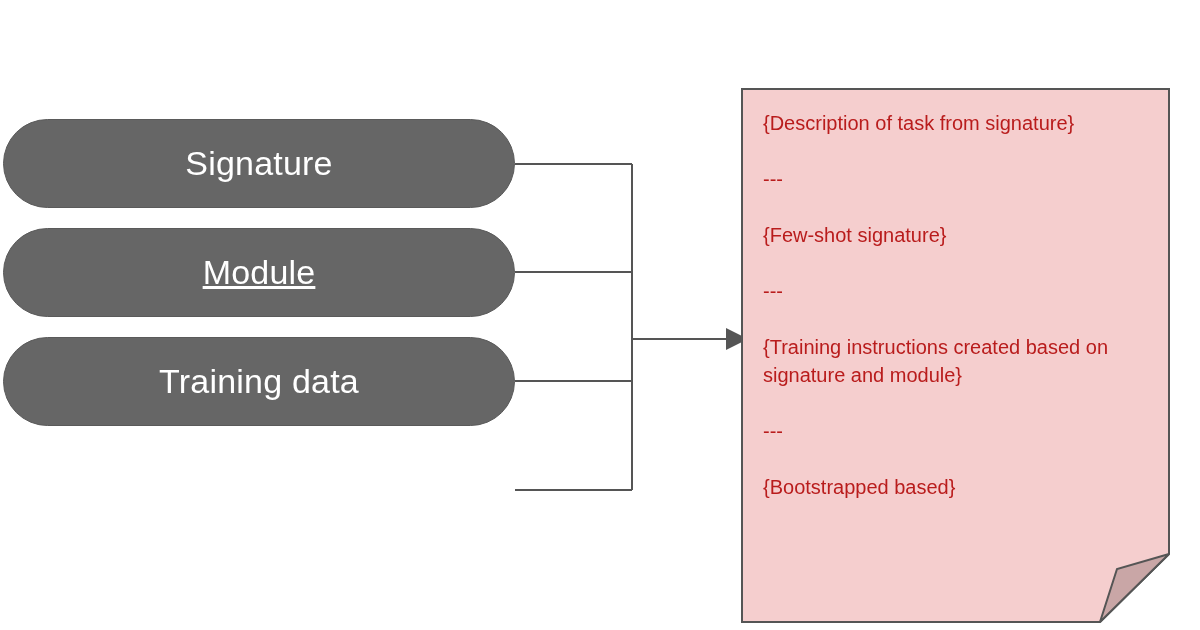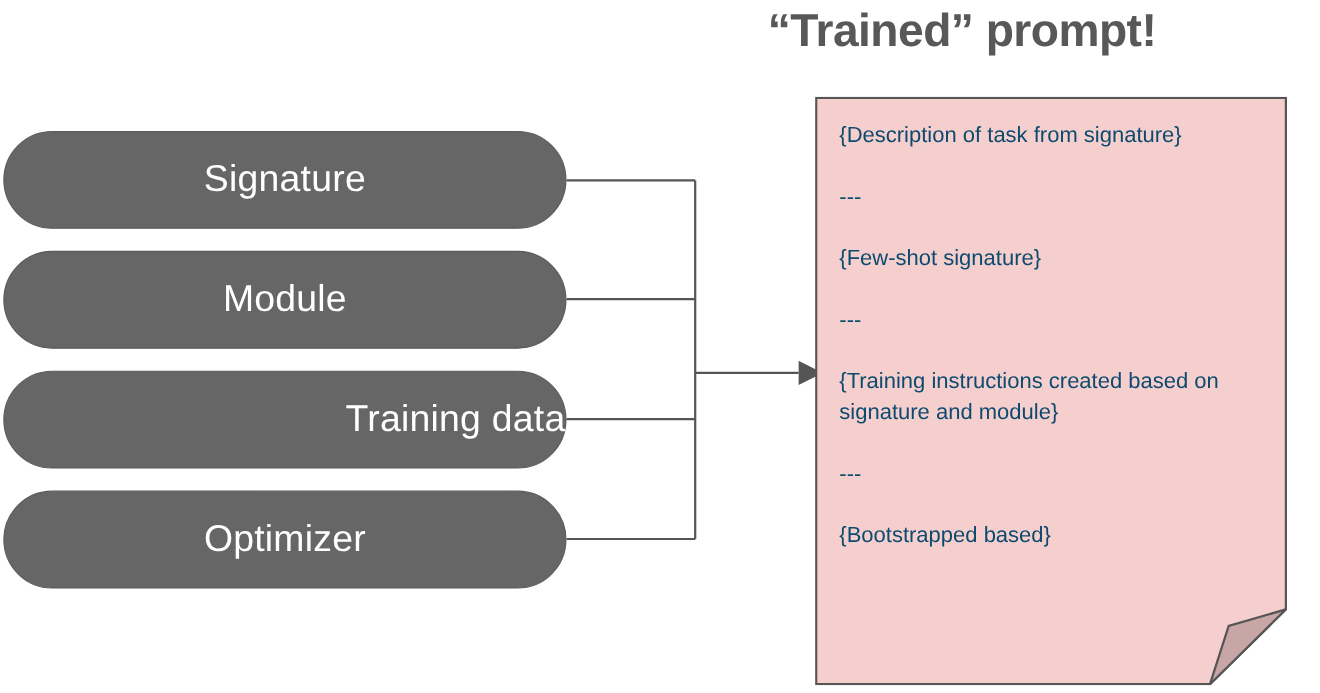--- a/index.html
+++ b/index.html
@@ -105,7 +105,6 @@
 
 <div class="canvas">
 
-  <div class="title">“Trained” prompt!</div>
 
   <div class="pill pill-0">
     <span>Signature</span>

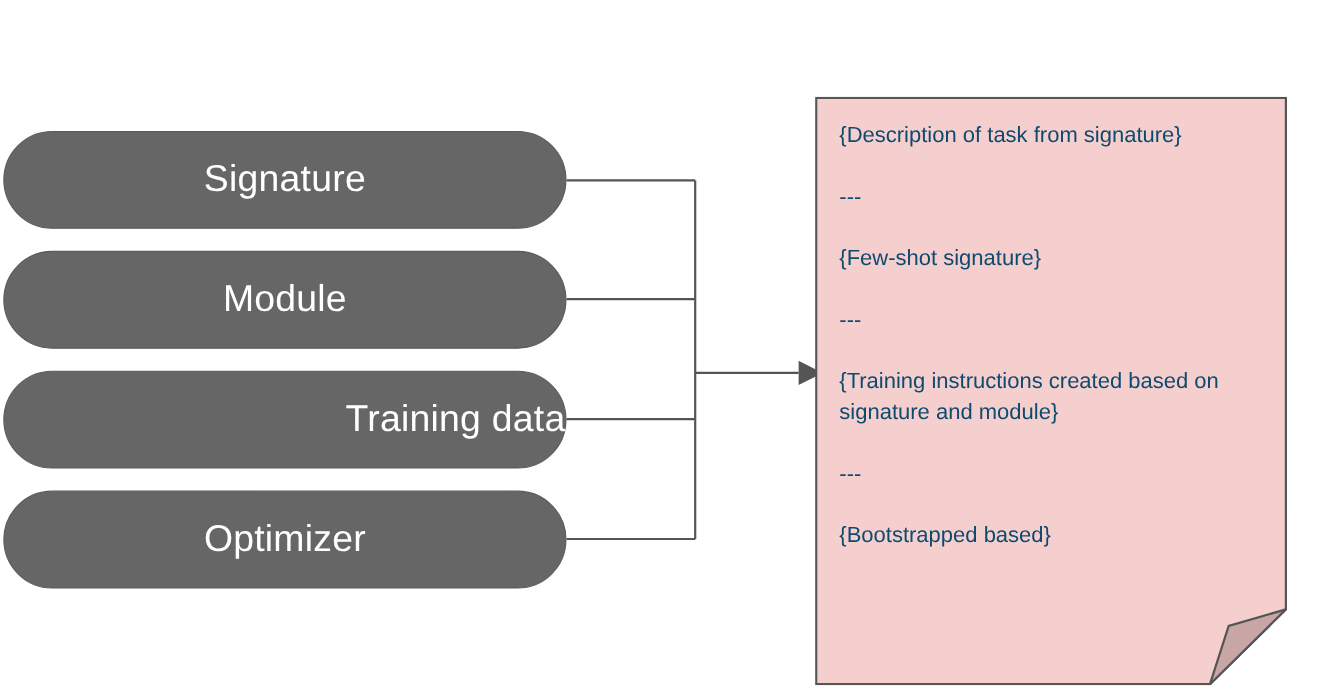--- a/index.html
+++ b/index.html
@@ -90,7 +90,7 @@
     width: 372px;
     font-size: 20px;
     line-height: 28px;
-    color: #0c4a6e;
+    color: #b91c1c;
   }
   .note-line {
     margin: 0;

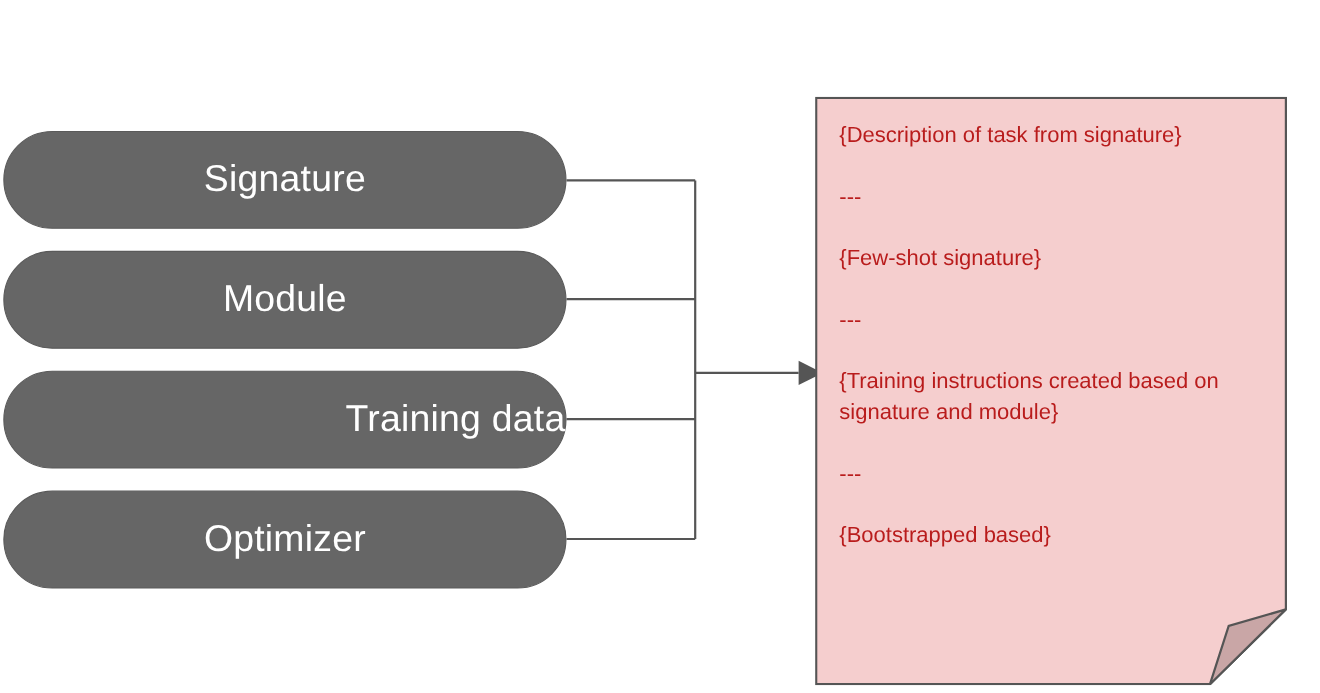--- a/index.html
+++ b/index.html
@@ -54,7 +54,7 @@
     letter-spacing: 0.2px;
   }
   .pill-0 { top: 119px; }
-  .pill-1 { top: 228px; }
+  .pill-1 { top: 228px; text-decoration: underline; }
   .pill-2 { top: 337px; justify-content: flex-end; }
   .pill-3 { top: 446px; }
 

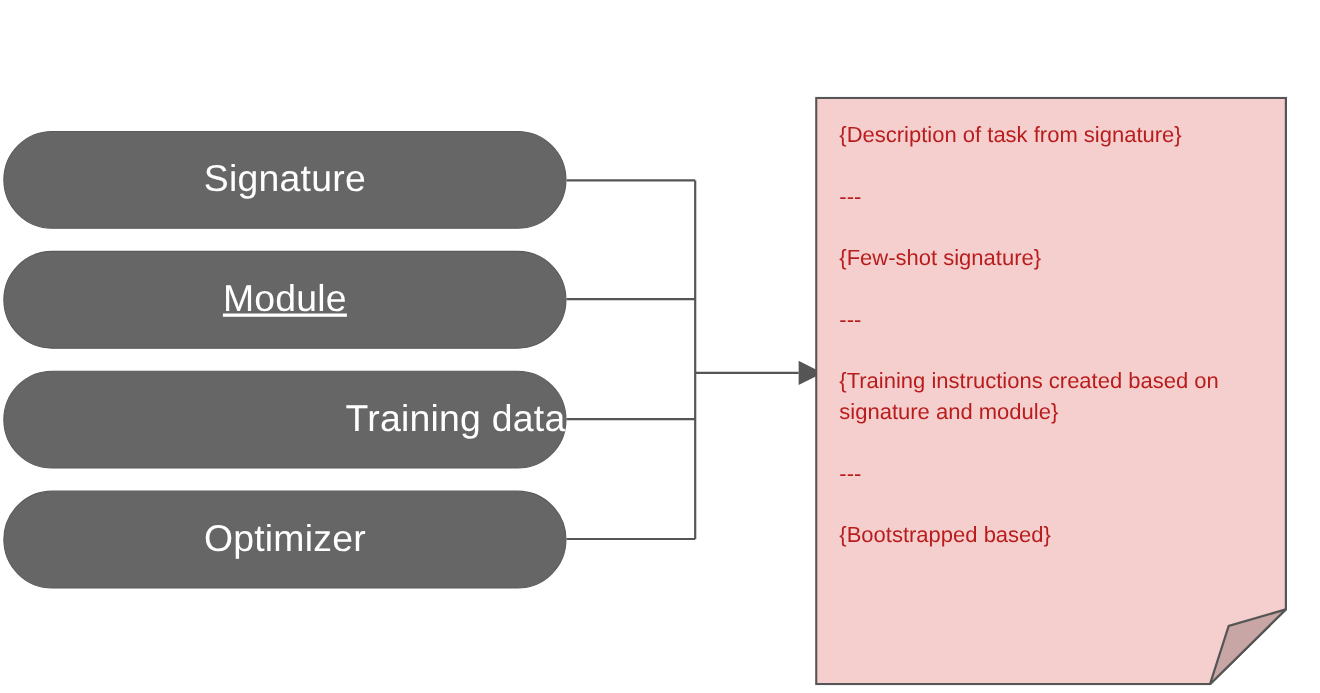--- a/index.html
+++ b/index.html
@@ -55,7 +55,7 @@
   }
   .pill-0 { top: 119px; }
   .pill-1 { top: 228px; text-decoration: underline; }
-  .pill-2 { top: 337px; justify-content: flex-end; }
+  .pill-2 { top: 337px; }
   .pill-3 { top: 446px; }
 
   

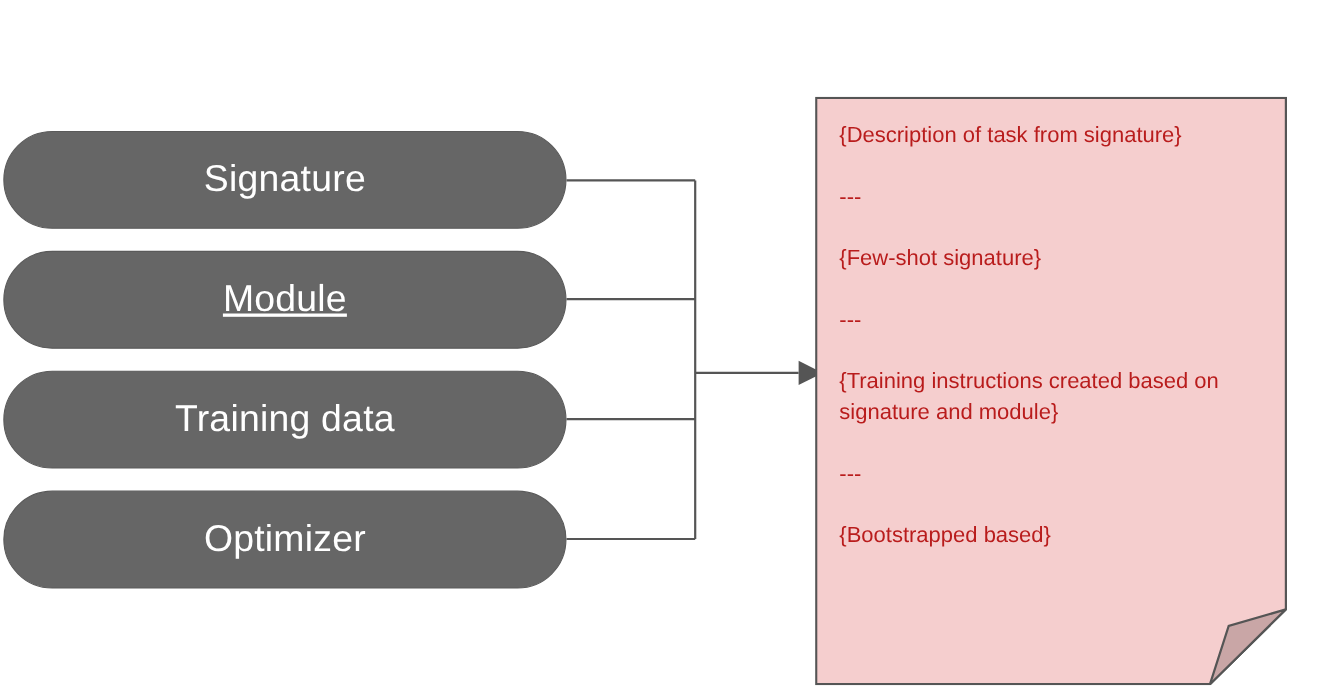--- a/index.html
+++ b/index.html
@@ -115,9 +115,6 @@
   <div class="pill pill-2">
     <span>Training data</span>
   </div>
-  <div class="pill pill-3">
-    <span>Optimizer</span>
-  </div>
 
   <svg class="connectors" viewBox="0 0 1200 630">
     <g stroke="#555555" stroke-width="2" fill="none">

